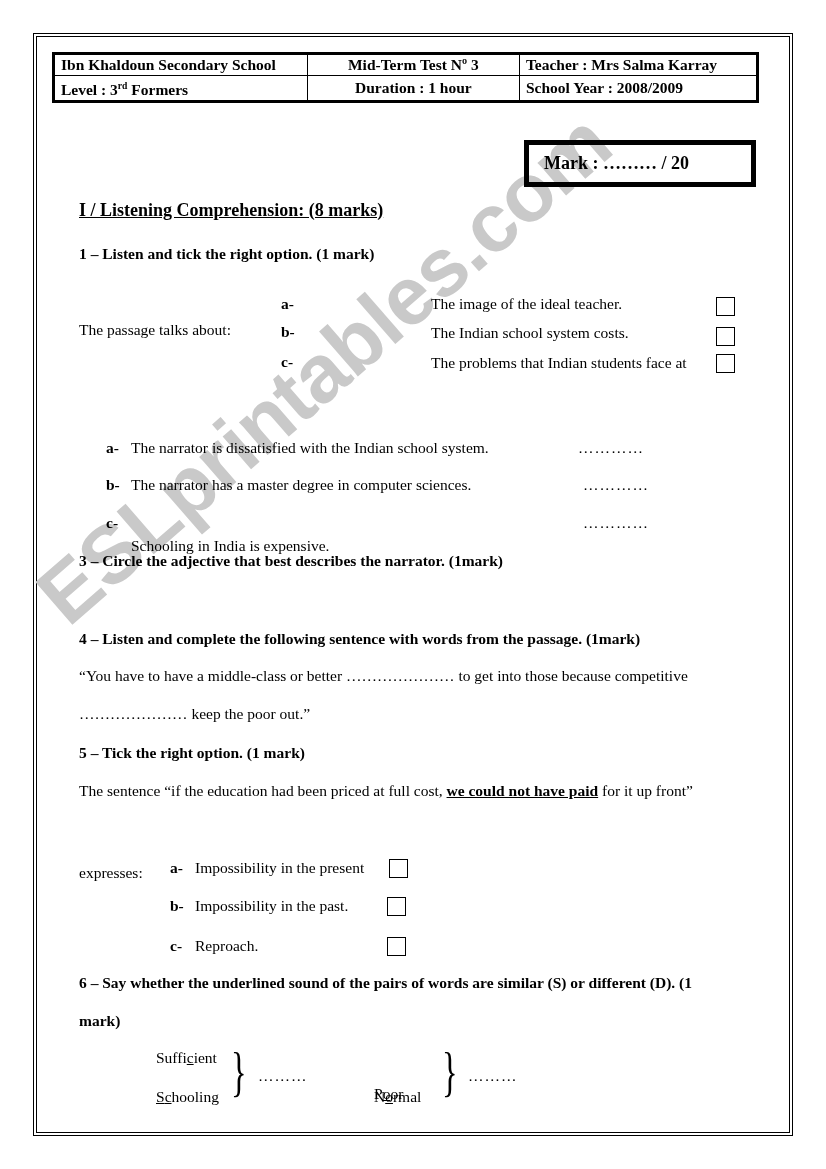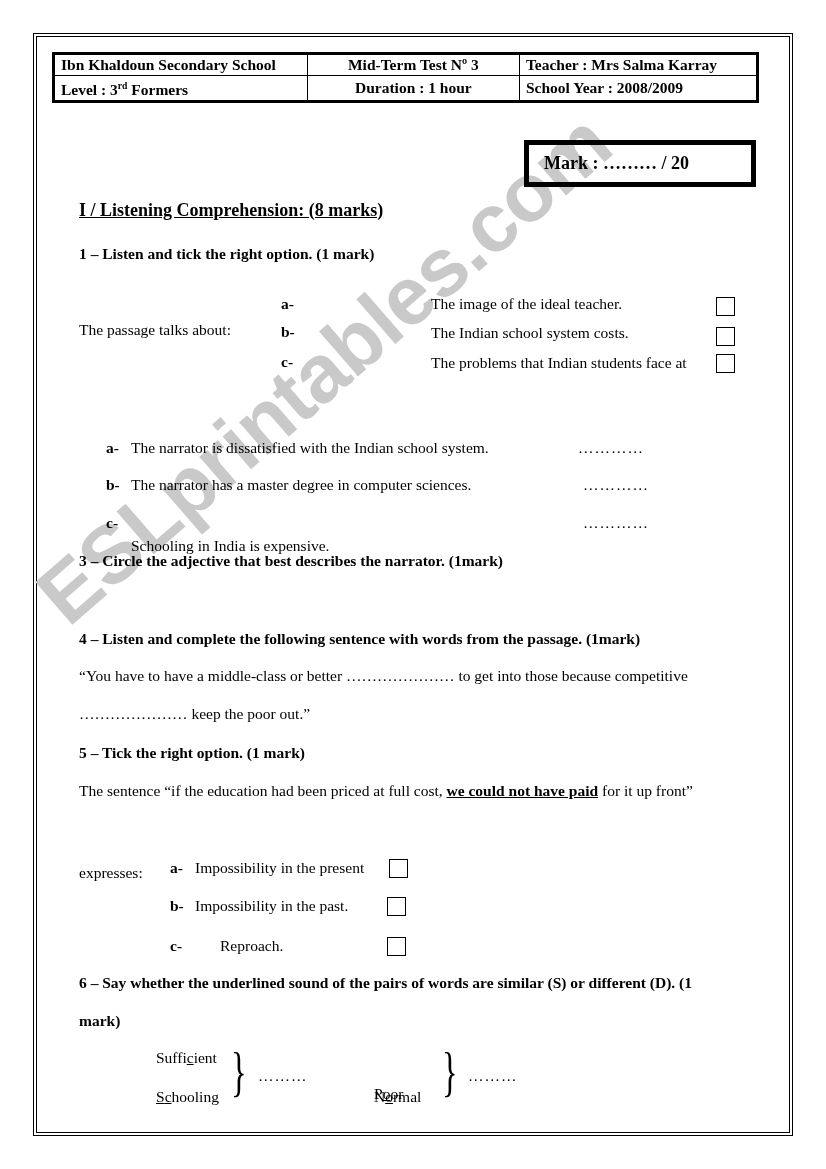--- a/index.html
+++ b/index.html
@@ -269,7 +269,7 @@
   <div class="cbox" style="left:387px; top:894px;"></div>
 
   <div class="lbl" style="left:170px; top:934px;">c-</div>
-  <div class="t" style="left:195px; top:934px;margin-left:25px;">Reproach.</div>
+  <div class="t" style="left:195px; top:934px;">Reproach.</div>
   <div class="cbox" style="left:387px; top:934px;"></div>
 
   <div class="q" style="left:79px; top:971px;">6 – Say whether the underlined sound of the pairs of words are similar (S) or different (D). (1</div>

